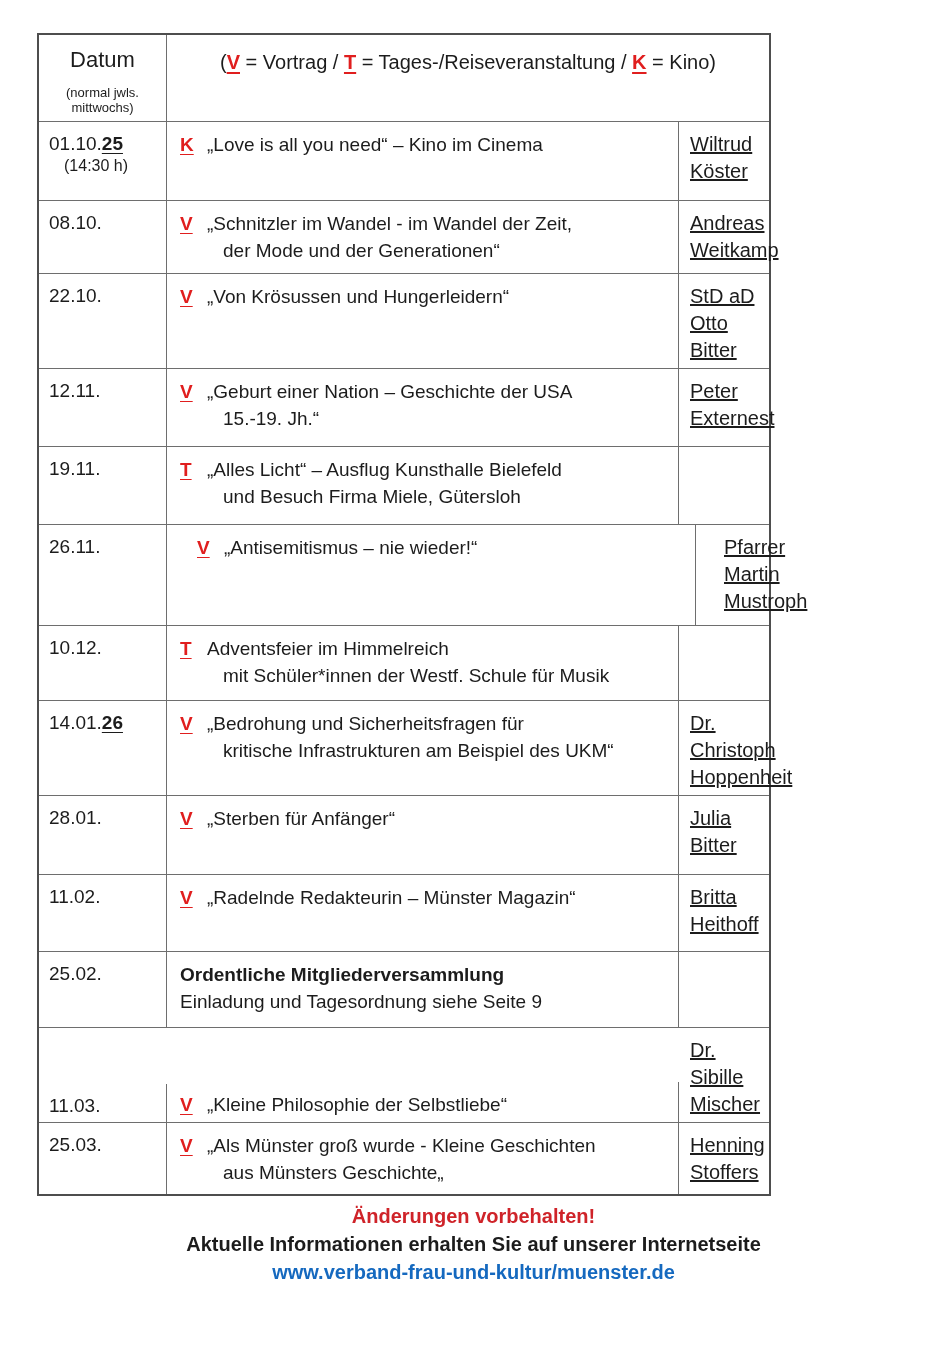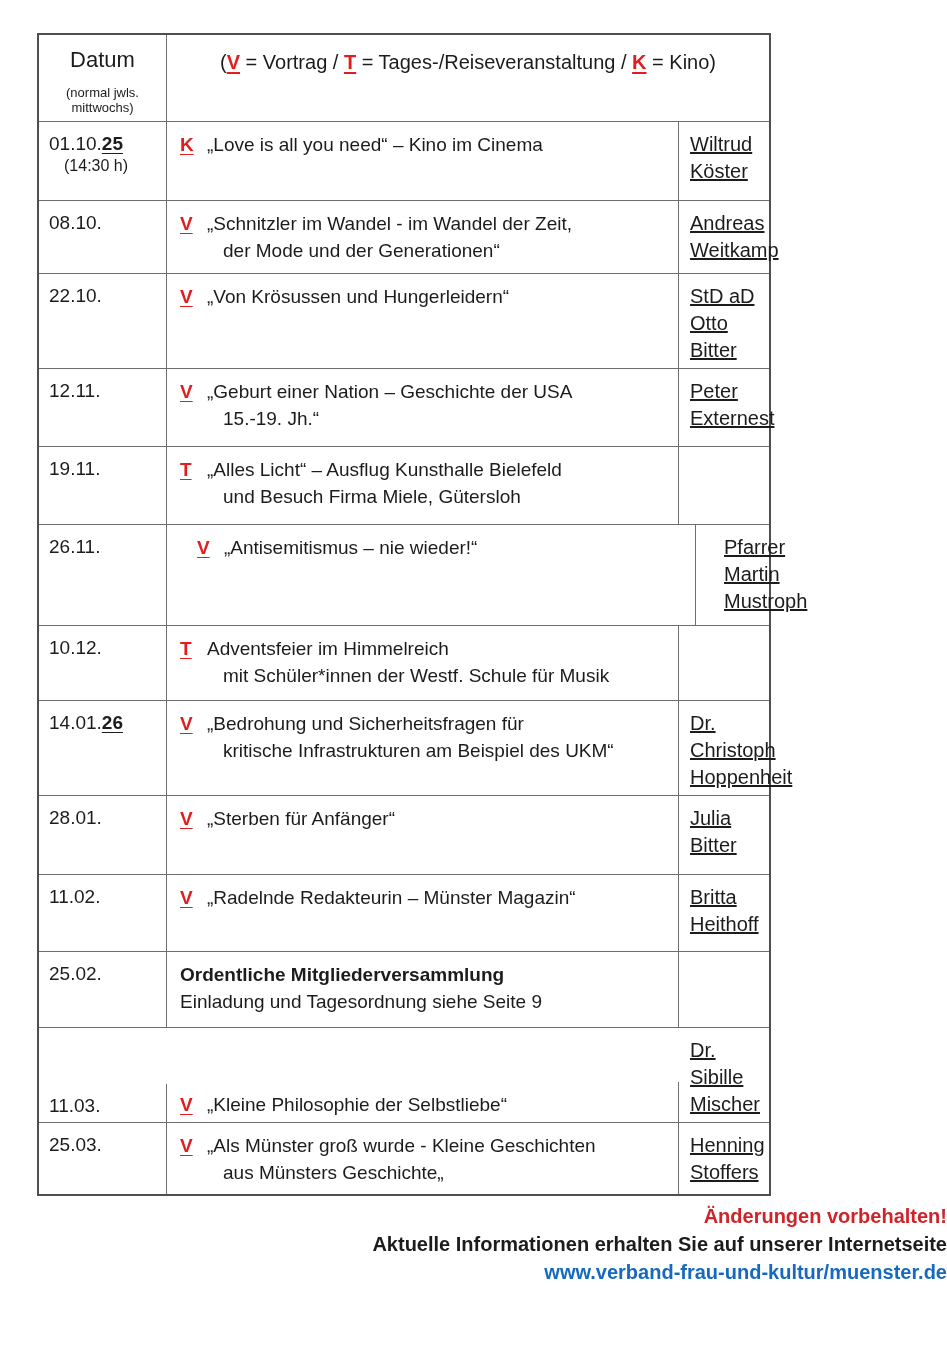--- a/index.html
+++ b/index.html
@@ -69,7 +69,7 @@
   
   .footer {
     position: absolute; left: 0; top: 1202px; width: 947px;
-    text-align: right; font-weight: bold; font-size: 20px; line-height: 28px;
+    text-align: center; font-weight: bold; font-size: 20px; line-height: 28px;
   }
   .footer-red { }
   .footer-black { }

